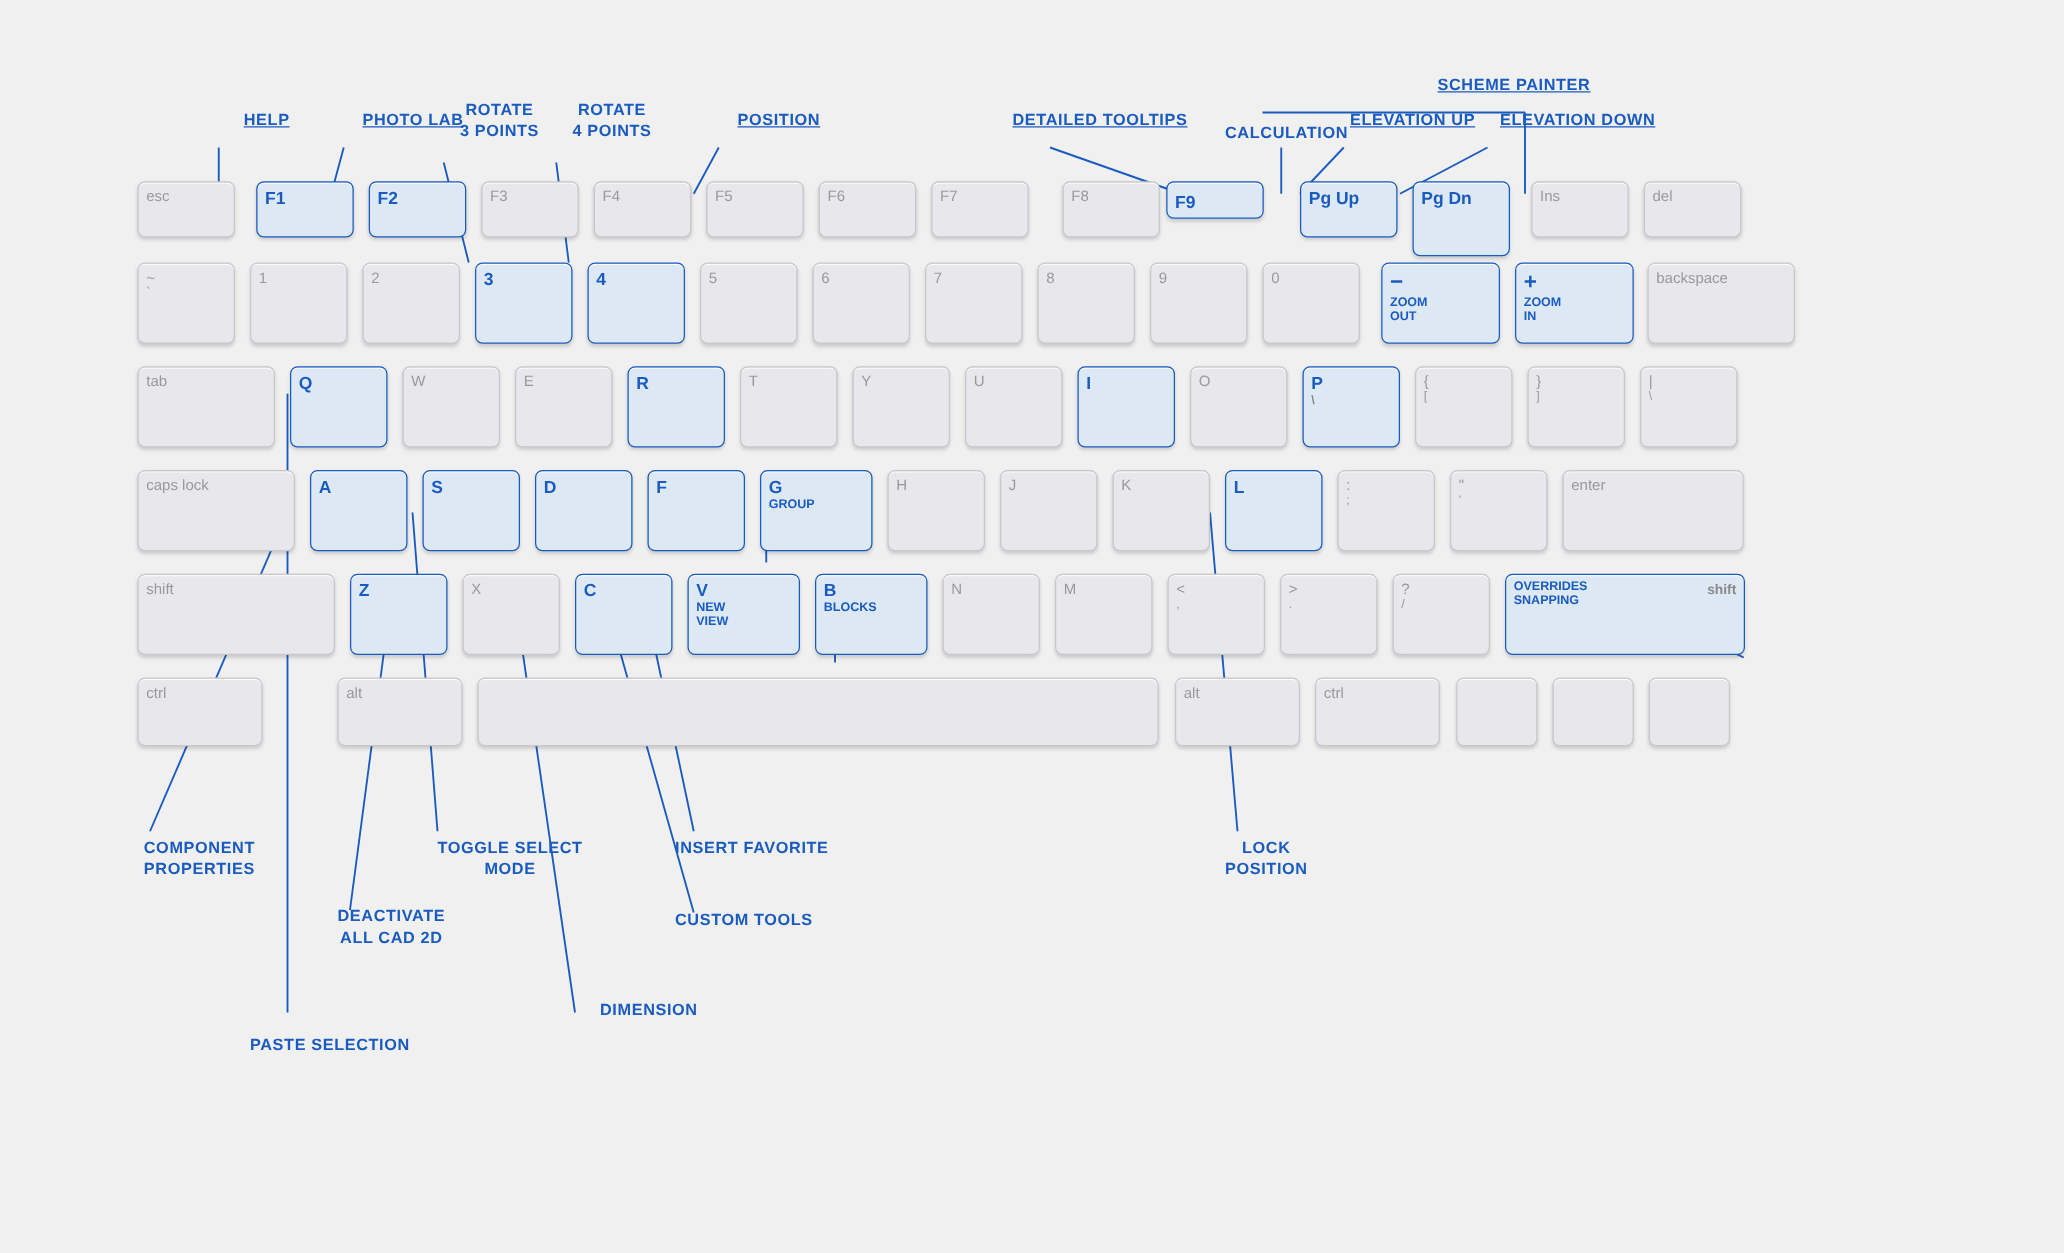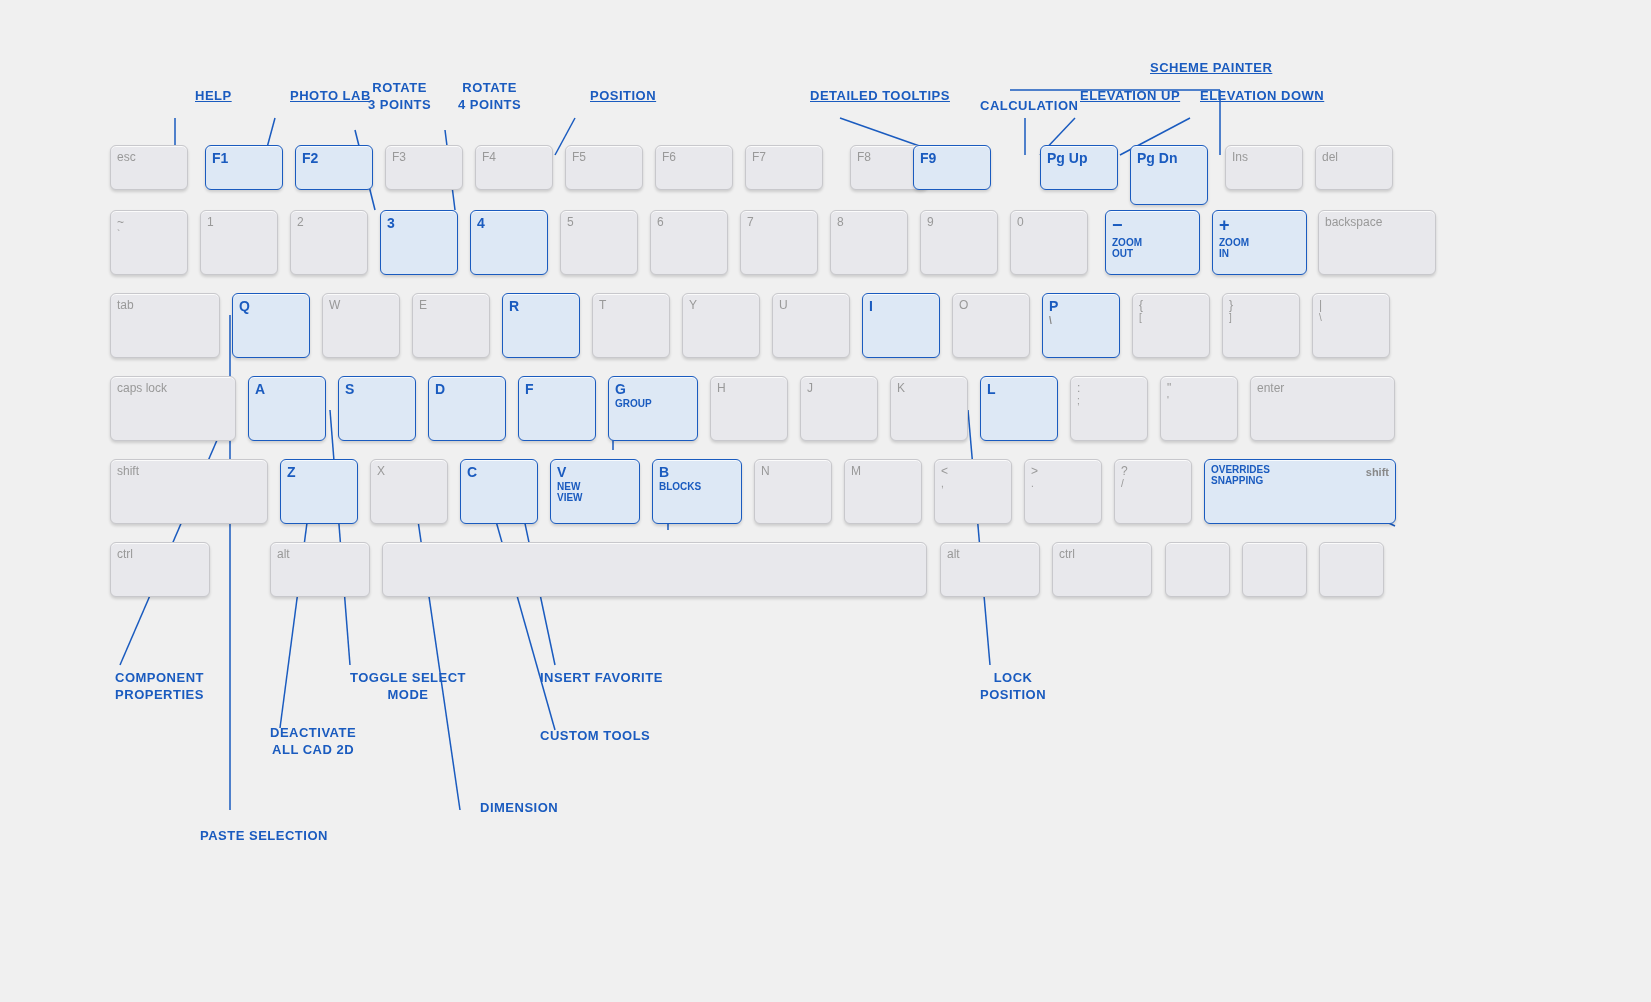--- a/index.html
+++ b/index.html
@@ -198,7 +198,7 @@
       <span class="key-label">F8</span>
     </div>
 
-    <div class="key highlighted" style="left:863px;top:65px;width:78px;height:45px;">
+    <div class="key highlighted" style="left:883px;top:65px;width:78px;height:30px;justify-content:flex-end;">
       <span class="key-main">F9</span>
     </div>
 

